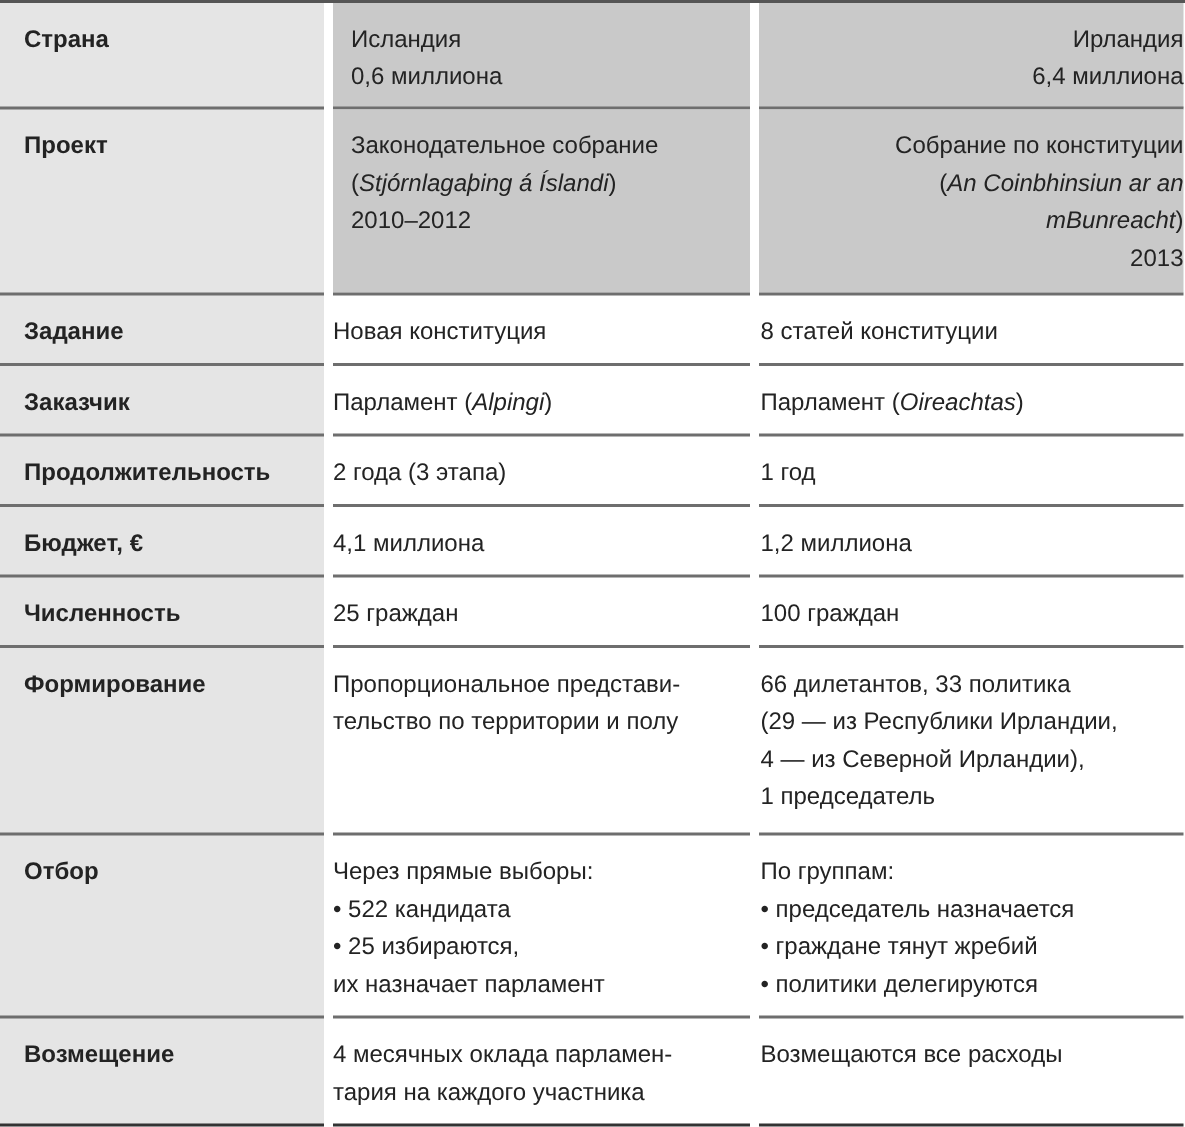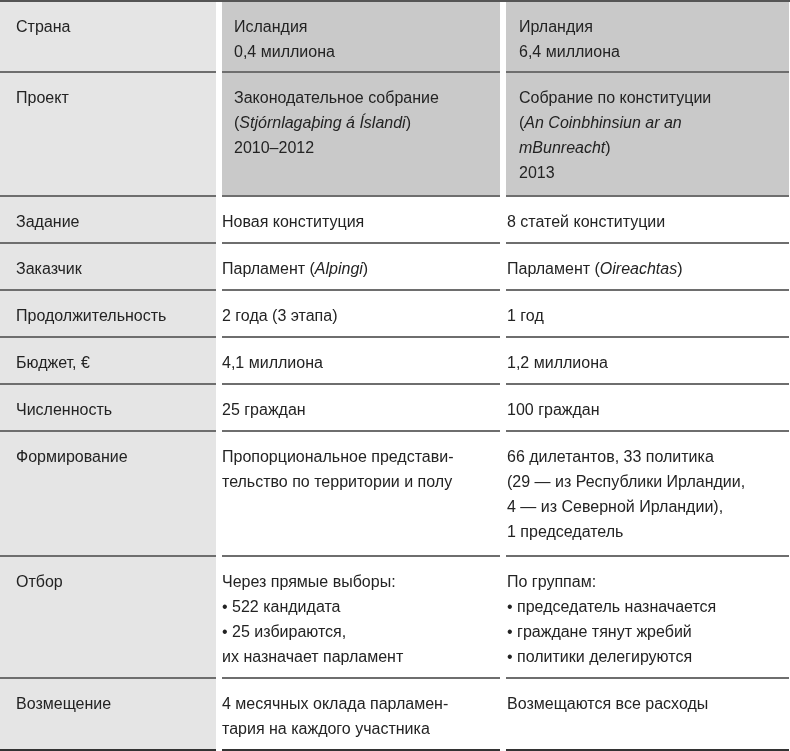--- a/index.html
+++ b/index.html
@@ -10,7 +10,7 @@
   .col-label { left:0; width:216px; background:#e5e5e5; }
   .row { position:absolute; left:0; width:790px; }
   .cell { position:absolute; top:0; bottom:0; box-sizing:border-box; font-size:16px; line-height:25px; }
-  .c0 { left:0; width:216px; padding:12px 0 0 16px; font-weight:normal; }
+  .c0 { left:0; width:216px; padding:12px 0 0 16px; font-weight:bold; }
   .c1 { left:222px; width:261px; padding:12px 0 11px 0; }
   .c2 { left:507px; width:283px; padding:12px 0 0 0; }
   .hdr .c1 { background:#c9c9c9; left:222px; width:278px; padding-left:12px; }

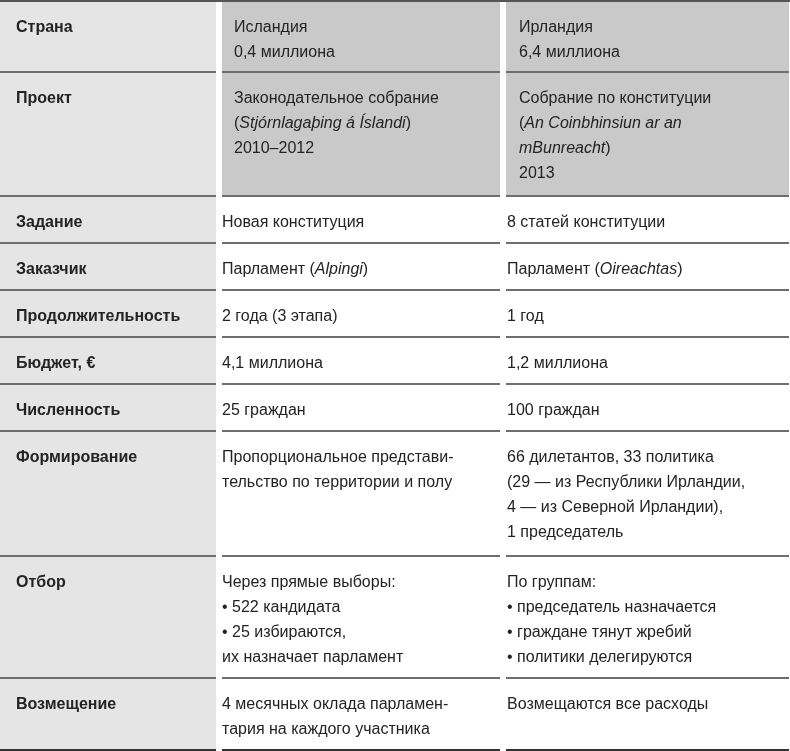--- a/index.html
+++ b/index.html
@@ -14,7 +14,7 @@
   .c1 { left:222px; width:261px; padding:12px 0 11px 0; }
   .c2 { left:507px; width:283px; padding:12px 0 0 0; }
   .hdr .c1 { background:#c9c9c9; left:222px; width:278px; padding-left:12px; }
-  .hdr .c2 { background:#c9c9c9; left:506px; width:283px; padding-left:13px; }
+  .hdr .c2 { background:#c9c9c9; left:506px; width:283px; padding-left:13px;text-align:right; }
   .sep { position:absolute; height:2px; background:#6e6e6e; }
   .sep.a { left:0; width:216px; }
   .sep.b { left:222px; width:278px; }

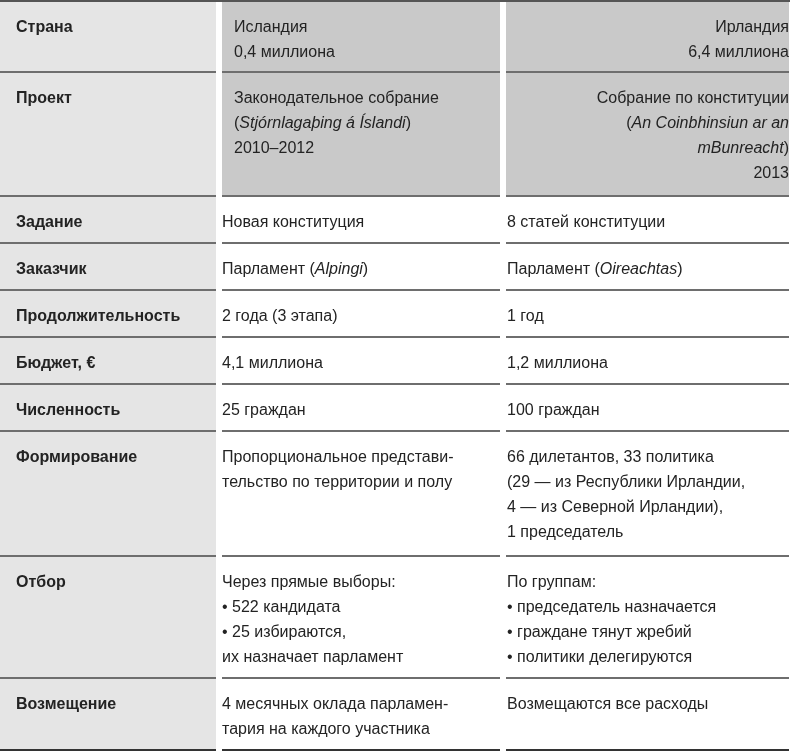--- a/index.html
+++ b/index.html
@@ -34,7 +34,7 @@
     <div class="cell c0">Страна</div>
     <div class="cell c1">
       <span class="line">Исландия</span>
-      <span class="line">0,4 миллиона</span>
+      <span class="line">0,6 миллиона</span>
     </div>
     <div class="cell c2">
       <span class="line">Ирландия</span>

